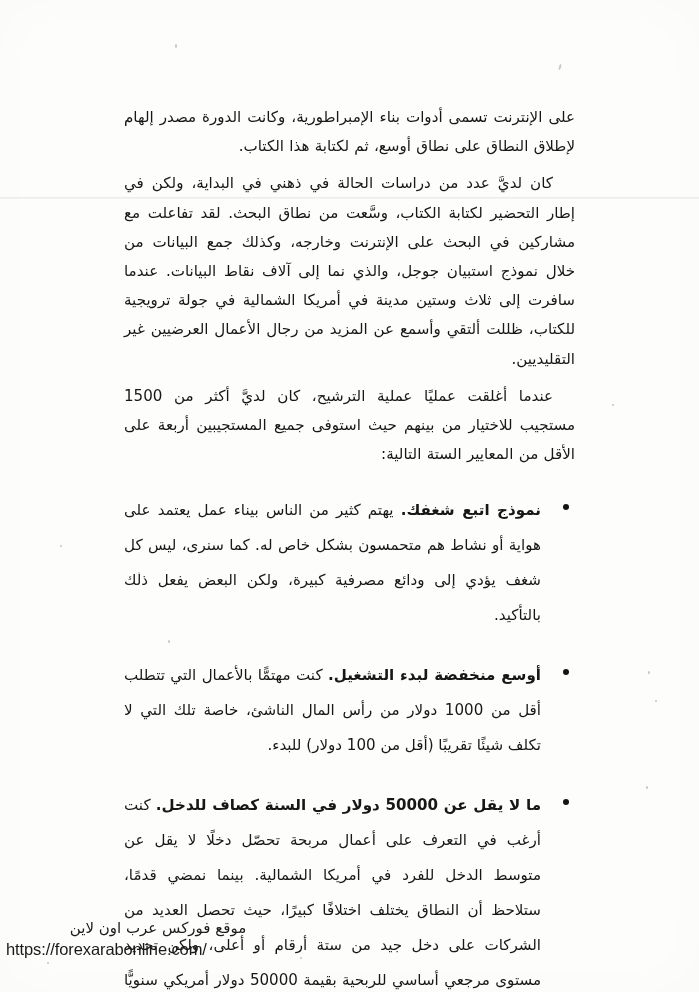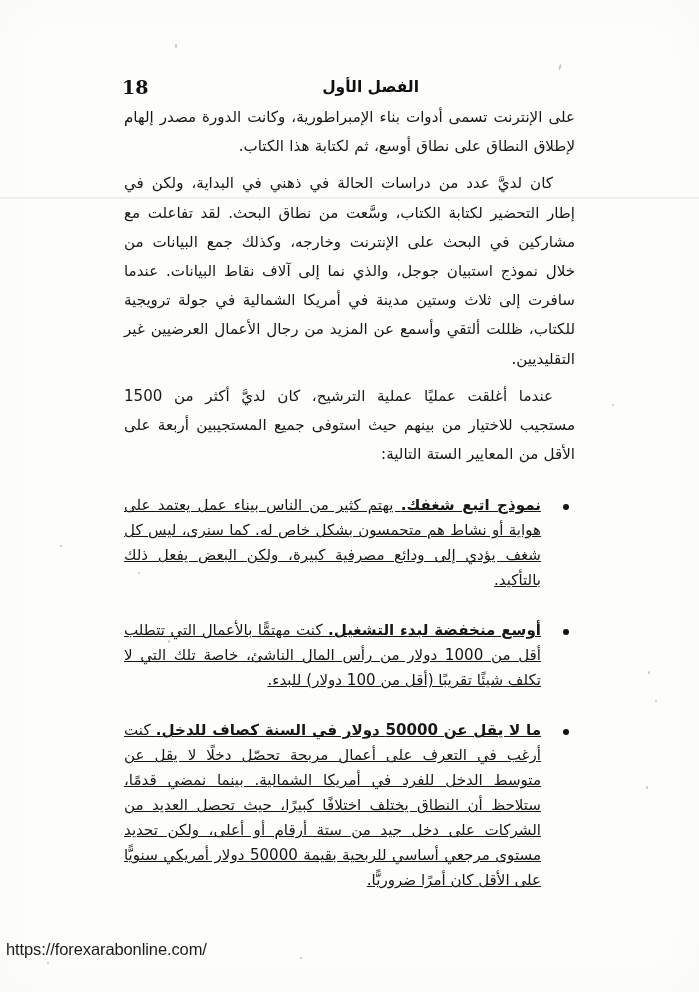--- a/index.html
+++ b/index.html
@@ -169,10 +169,6 @@
   <div class="speck" style="top:962px; left:47px; width:2px; height:2px;"></div>
   <div class="speck" style="top:957px; left:300px; width:2px; height:2px;"></div>
 
-  <div class="running-head">
-    <span class="folio">18</span>
-    <span class="chapter-label">الفصل الأول</span>
-  </div>
 
   <div class="body-block">
 

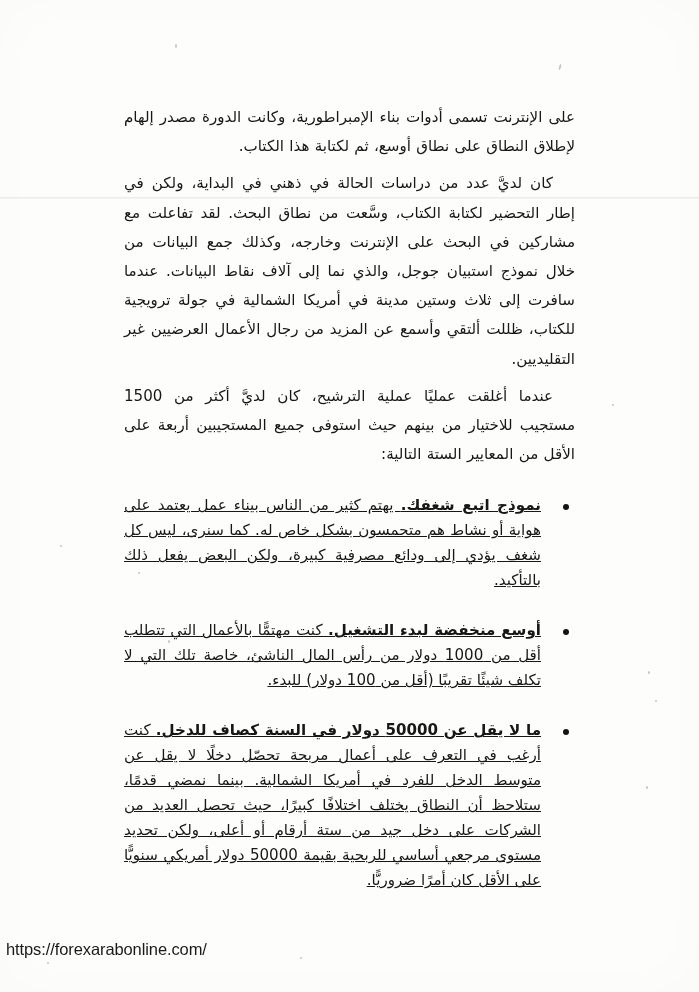--- a/index.html
+++ b/index.html
@@ -101,11 +101,10 @@
     margin: 0 0 25px 0;
     padding-right: 34px;
     font-size: 15.1px;
-    line-height: 25px;
+    line-height: 35px;
     text-align: justify;
     text-align-last: right;
     color: #171717;
-    text-decoration: underline;
   }
   ul.criteria li:last-child { margin-bottom: 12px; }
 

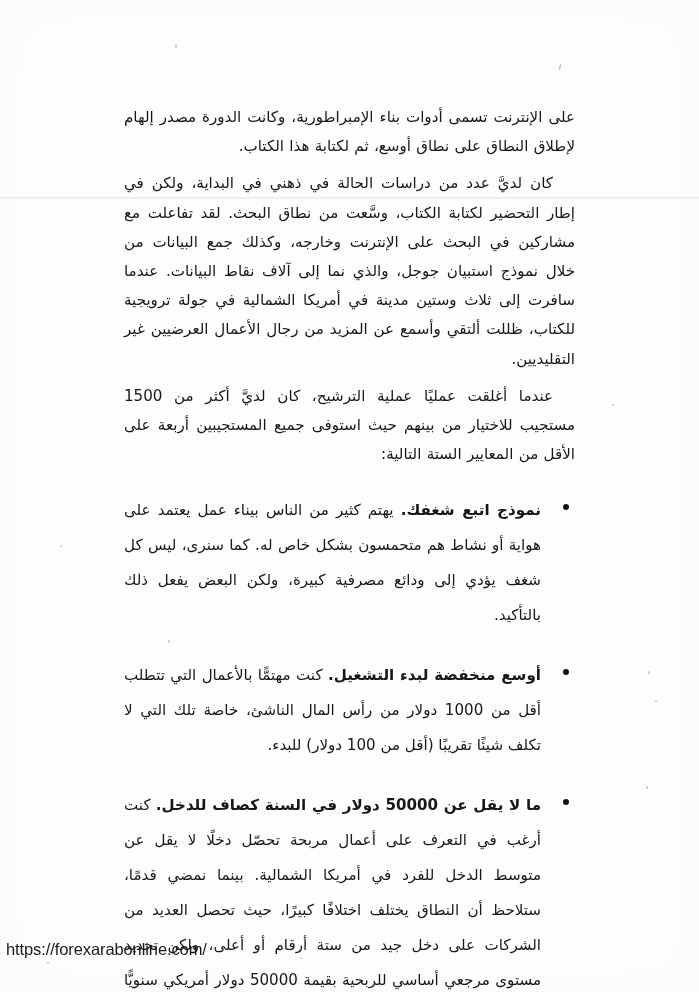--- a/index.html
+++ b/index.html
@@ -195,6 +195,7 @@
   </div>
 
   <div class="watermark">
+    <span class="wm-ar">موقع فوركس عرب اون لاين</span>
     <span class="wm-url">https://forexarabonline.com/</span>
   </div>
 

